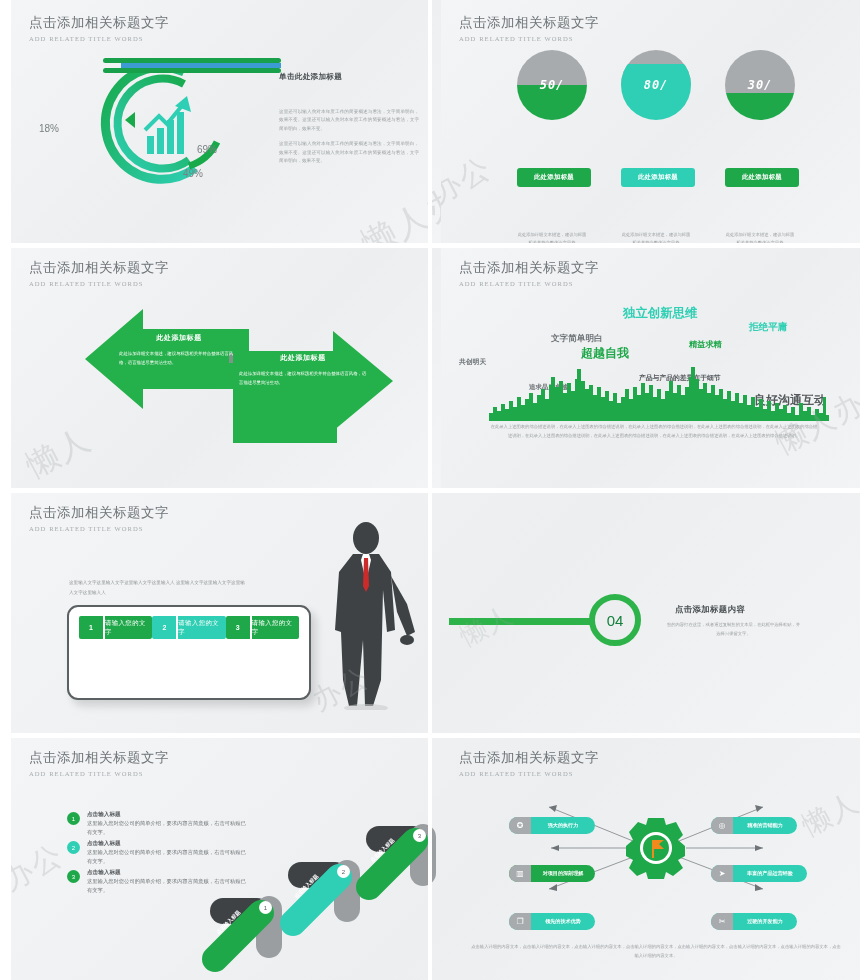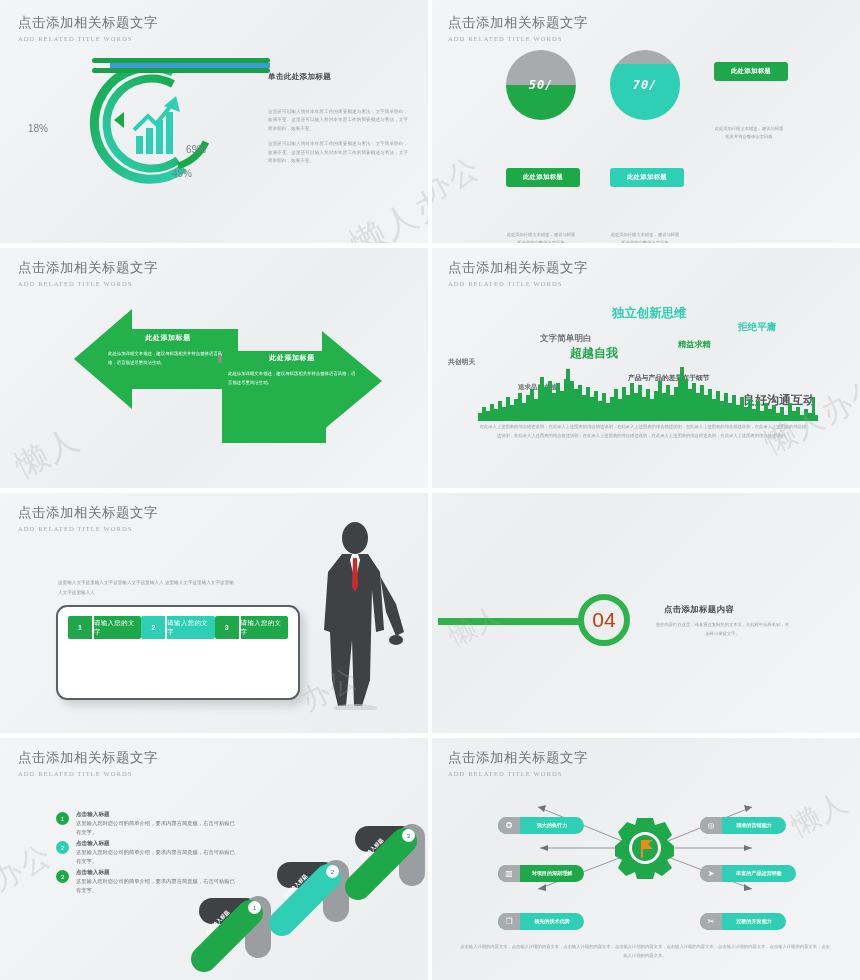--- a/index.html
+++ b/index.html
@@ -15,6 +15,7 @@
     display: grid;
     grid-template-columns: 430px 430px;
     grid-template-rows: 245px 245px 245px 245px;
+    padding-left: 11px;
   }
   .panel {
     position: relative;

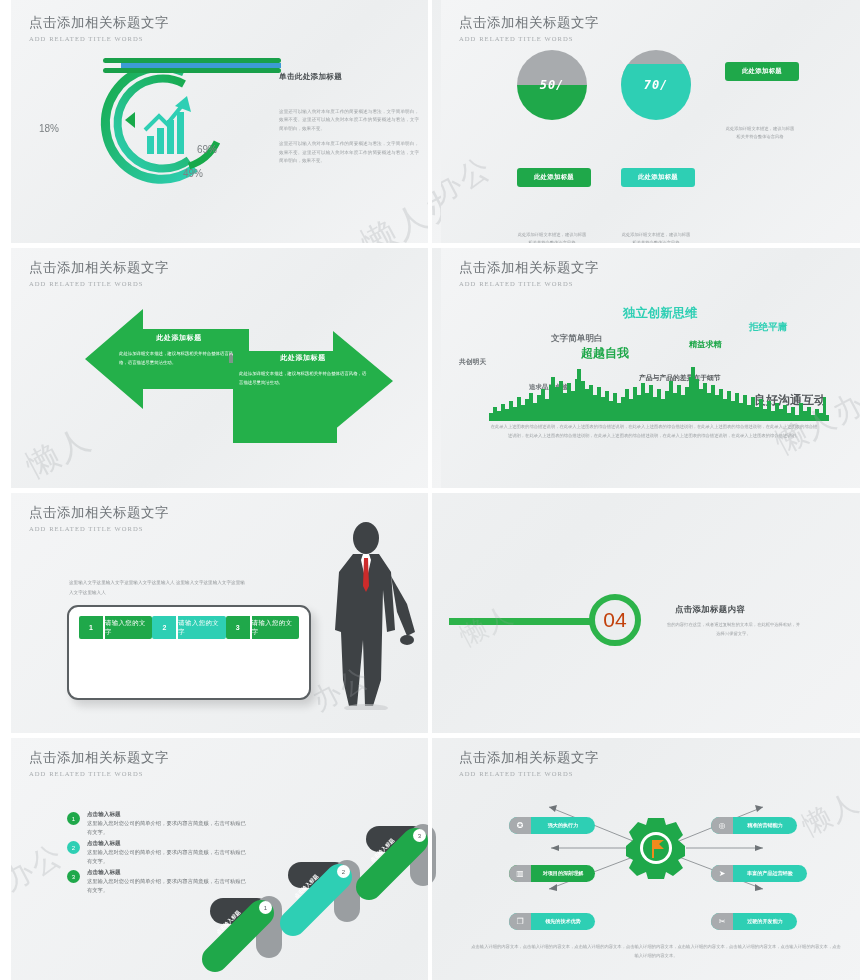--- a/index.html
+++ b/index.html
@@ -229,7 +229,7 @@
         <div class="circle">
           <div class="half-top" style="background:#a8abae"></div>
           <div class="half-bot" style="background:#2ecfb4;height:80%"></div>
-          <div class="val">70/</div>
+          <div class="val">80/</div>
         </div>
         <div class="pill" style="background:#2ecfb4">此处添加标题</div>
         <div class="circ-desc">此处添加详细文本描述，建议与标题相关并符合整体语言风格</div>

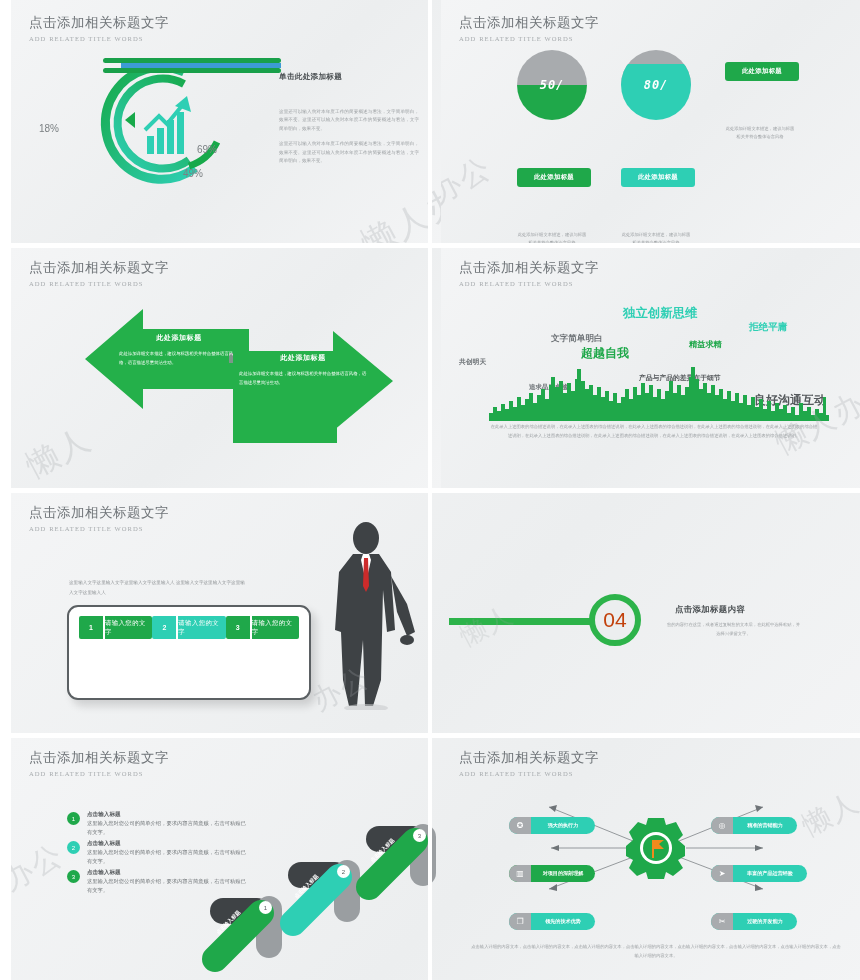--- a/index.html
+++ b/index.html
@@ -235,6 +235,11 @@
         <div class="circ-desc">此处添加详细文本描述，建议与标题相关并符合整体语言风格</div>
       </div>
       <div class="circ-col">
+        <div class="circle">
+          <div class="half-top" style="background:#a8abae;height:62%"></div>
+          <div class="half-bot" style="background:#1fa84a;height:38%"></div>
+          <div class="val" style="color:#ffffff">30/</div>
+        </div>
         <div class="pill" style="background:#1fa84a">此处添加标题</div>
         <div class="circ-desc">此处添加详细文本描述，建议与标题相关并符合整体语言风格</div>
       </div>

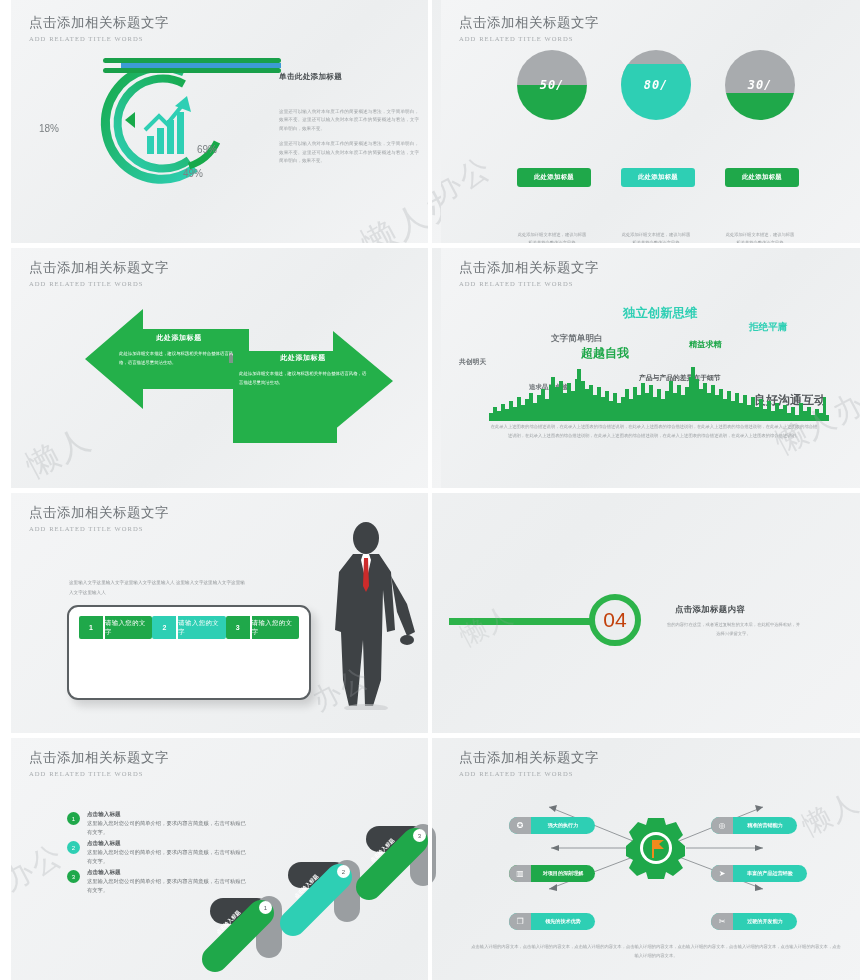--- a/index.html
+++ b/index.html
@@ -352,7 +352,7 @@
 
     <div style="position:absolute;left:438px;top:128px;width:160px;height:7px;background:#2db34a"></div>
     <div style="position:absolute;left:578px;top:104px;width:52px;height:52px;border-radius:50%;border:6px solid #2db34a;background:#eceeef;display:flex;align-items:center;justify-content:center">
-      <span style="font-size:21px;color:#c2410c">04</span>
+      <span style="font-size:15px;color:#15803d">04</span>
     </div>
     <div style="position:absolute;left:664px;top:114px;font-size:8.4px;font-weight:bold;color:#4b5053;letter-spacing:.4px;font-family:'DejaVu Sans',sans-serif">点击添加标题内容</div>
     <div style="position:absolute;left:655px;top:131px;width:135px;font-size:4.3px;line-height:2;color:#9a9ea1;text-align:center">您的内容打在这里，或者通过复制您的文本后，在此框中选择粘贴，并选择只保留文字。</div>

